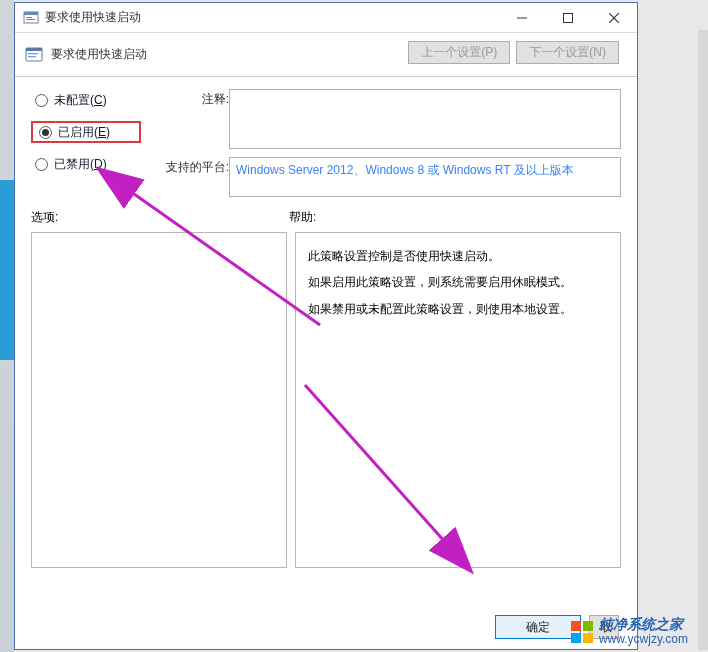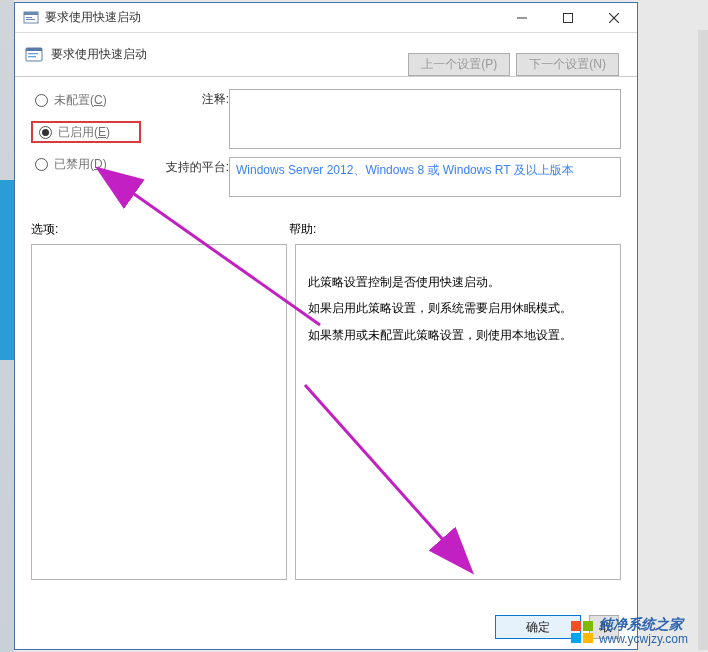--- a/index.html
+++ b/index.html
@@ -67,7 +67,7 @@
     .toolbar .policy-title { color: #333; }
     .toolbar .nav-buttons {
       position: absolute; right: 18px; top: 8px;
-      display: flex; gap: 6px; margin-top: 12px;
+      display: flex; gap: 6px;
     }
     .btn {
       height: 23px;

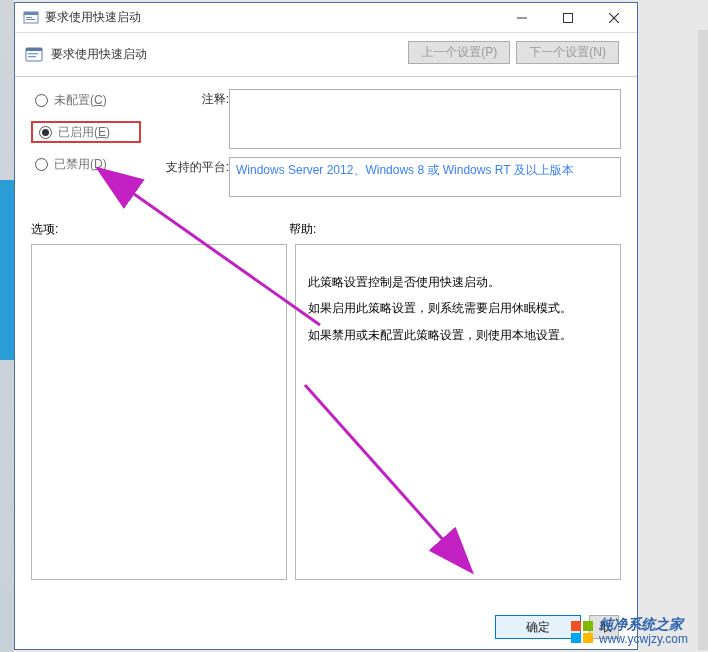--- a/index.html
+++ b/index.html
@@ -108,7 +108,7 @@
     .radio.checked::after {
       content: ""; width: 7px; height: 7px; background: #333; border-radius: 50%;
     }
-    .radio-label { color: #737373; }
+    .radio-label { color: #0f172a; }
     .radio-label .mnemonic { text-decoration: underline; }
     .right-col { flex: 1; }
     .label-row {

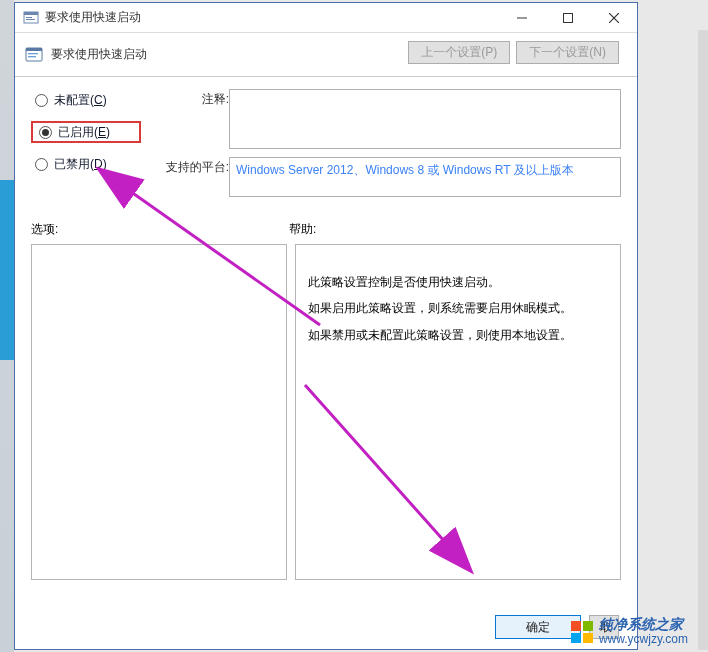--- a/index.html
+++ b/index.html
@@ -130,7 +130,6 @@
     .section-labels {
       display: flex;
       padding: 4px 16px 6px 16px;
-      margin-top: 12px;
     }
     .section-labels .opt { width: 258px; }
     .panes {

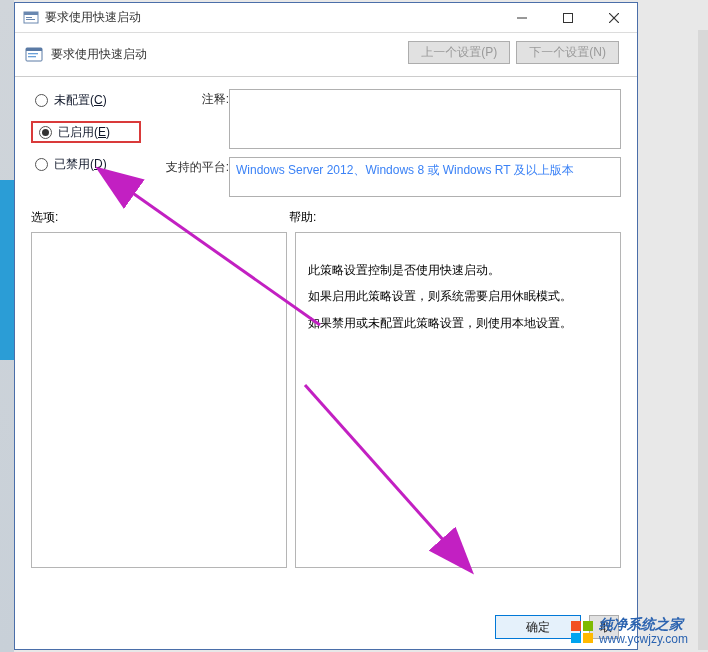--- a/index.html
+++ b/index.html
@@ -144,7 +144,7 @@
       overflow: auto;
     }
     .pane.options { width: 256px; }
-    .pane.help { flex: 1; padding: 24px 12px; line-height: 2.2; }
+    .pane.help { flex: 1; padding: 10px 12px; line-height: 2.2; }
     .footer {
       position: absolute;
       left: 0; right: 0; bottom: 0;

